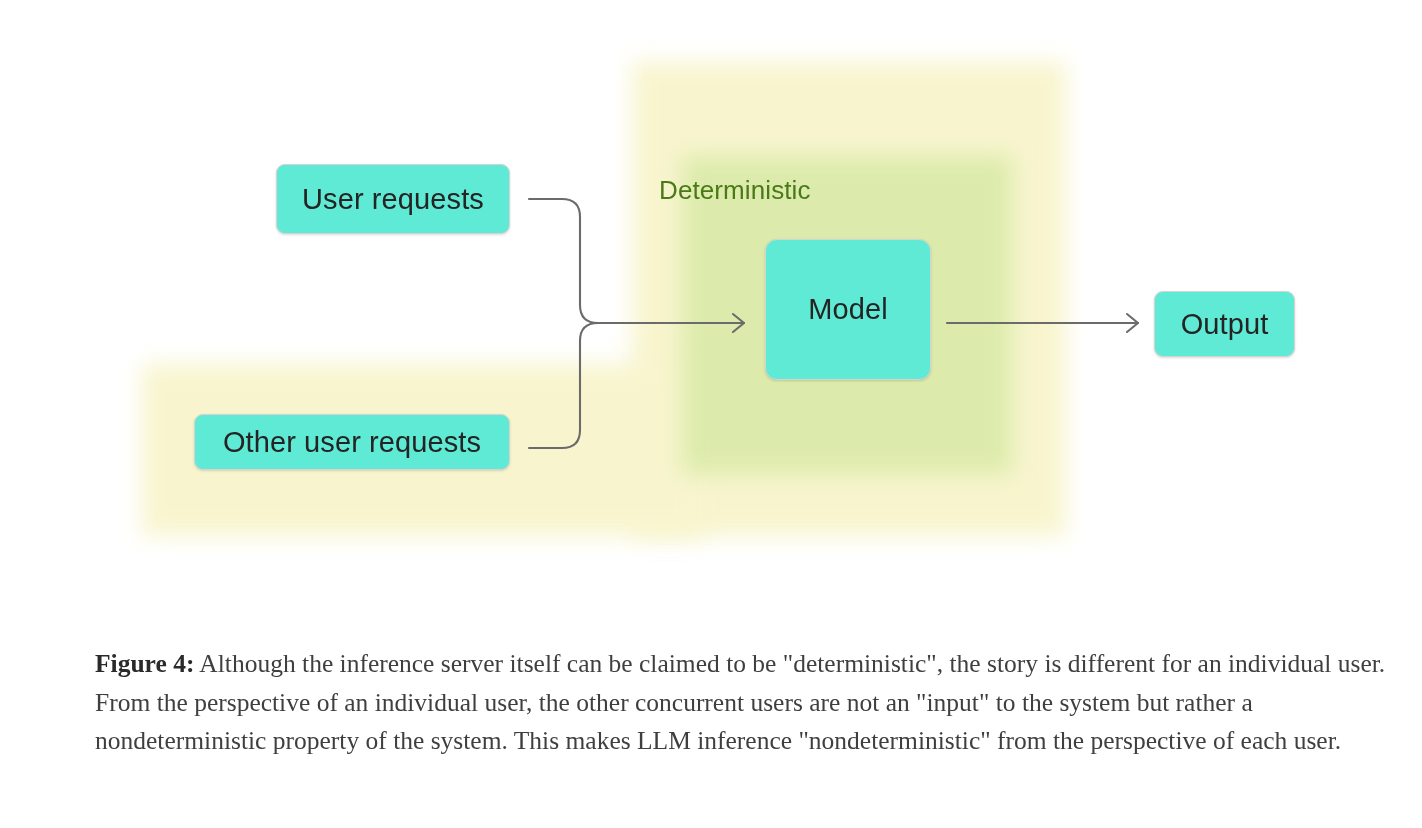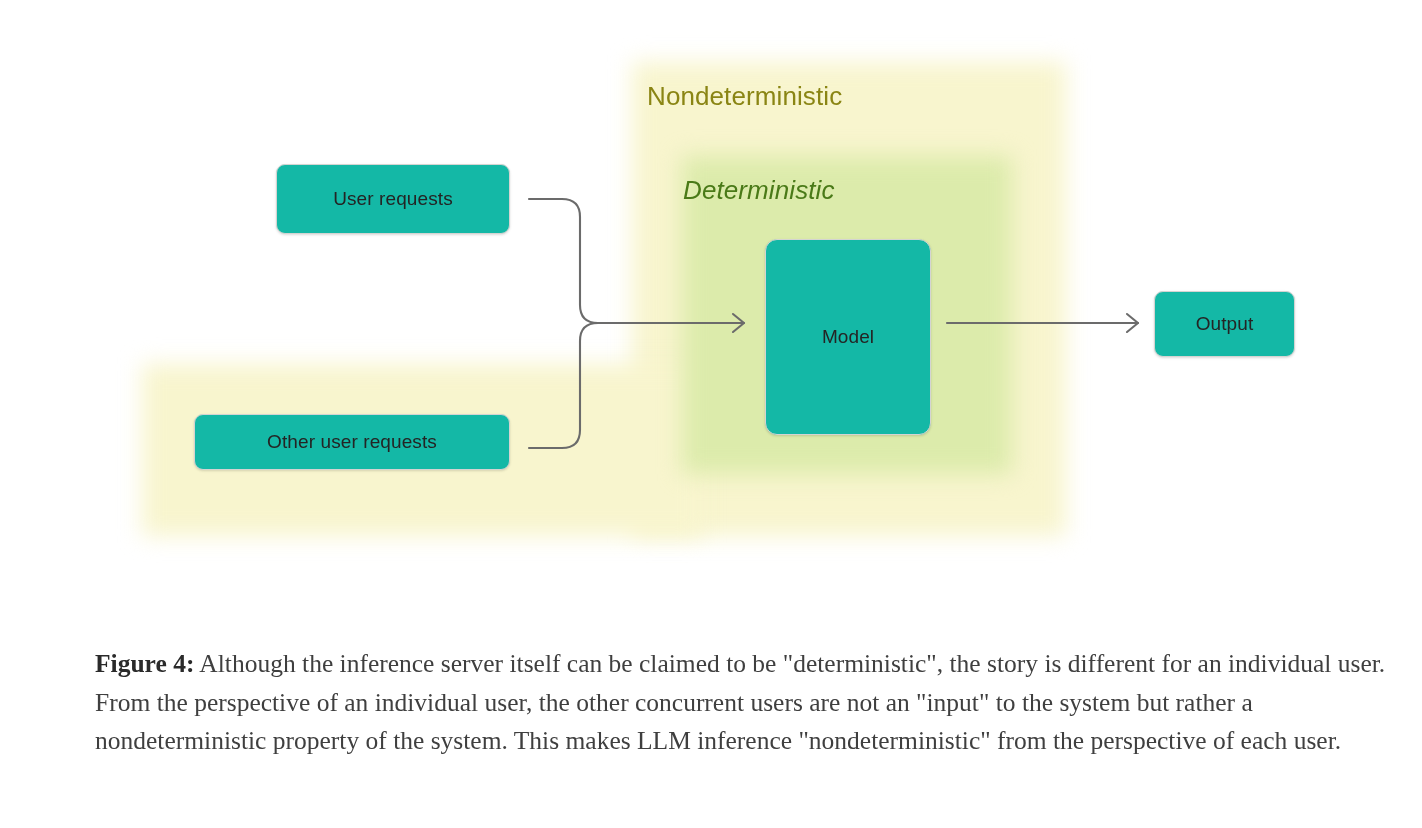--- a/index.html
+++ b/index.html
@@ -149,7 +149,6 @@
   <div class="region region-nondeterministic-left"></div>
   <div class="region region-deterministic"></div>
 
-  <div class="region-label label-nondeterministic">Nondeterministic</div>
   <div class="region-label label-deterministic">Deterministic</div>
 
   <svg id="connectors" viewBox="0 0 1422 610" width="1422" height="610" xmlns="http://www.w3.org/2000/svg">

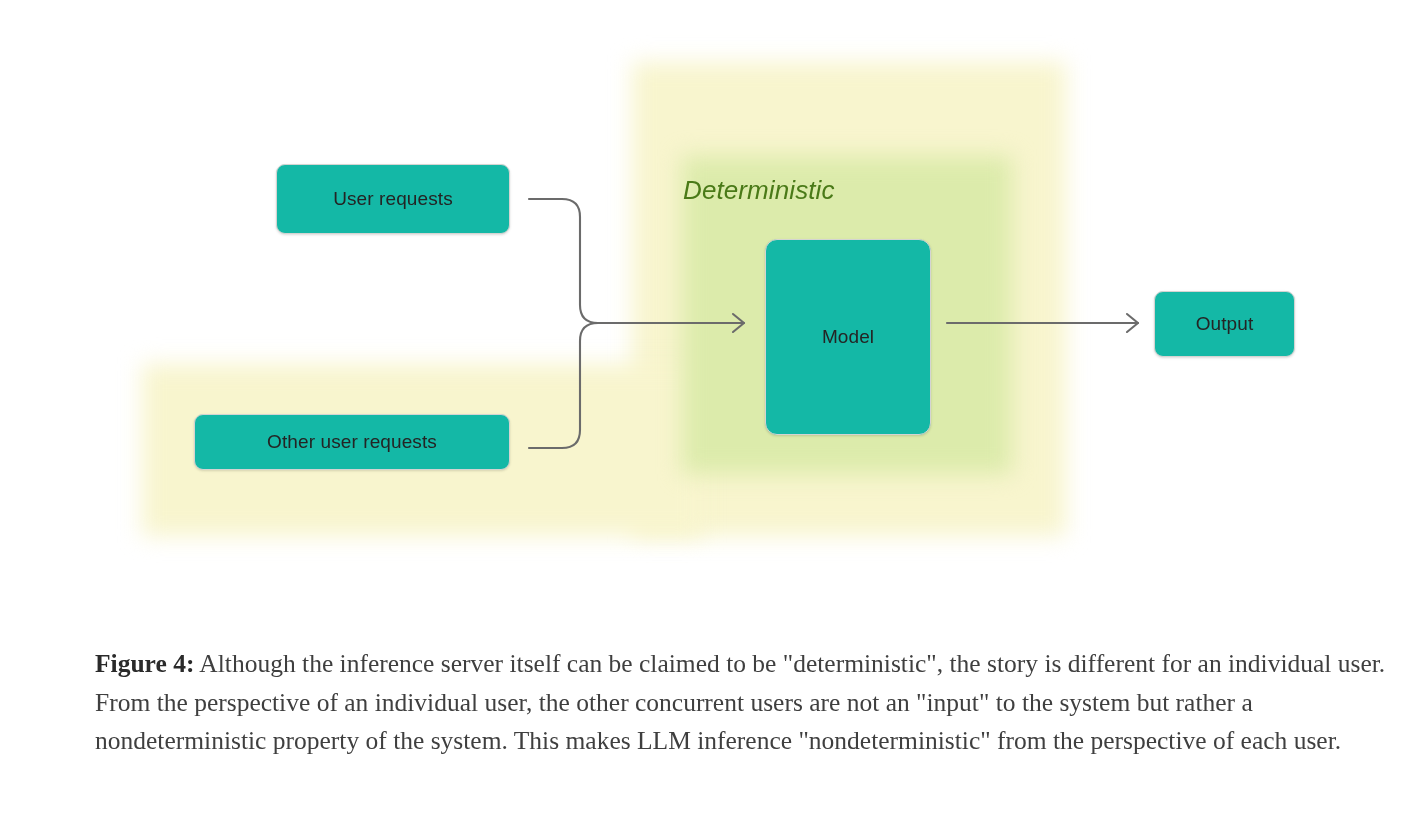--- a/index.html
+++ b/index.html
@@ -74,7 +74,7 @@
   .node {
     position: absolute;
     box-sizing: border-box;
-    background: #14b8a6;
+    background: #5eead4;
     border: 1px solid #d4d4d2;
     border-radius: 9px;
     box-shadow: 0 1px 3px rgba(0,0,0,0.10), 0 1px 2px rgba(0,0,0,0.05);
@@ -82,7 +82,7 @@
     align-items: center;
     justify-content: center;
     color: #242424;
-    font-size: 19px;
+    font-size: 29px;
     letter-spacing: 0.1px;
     white-space: nowrap;
   }

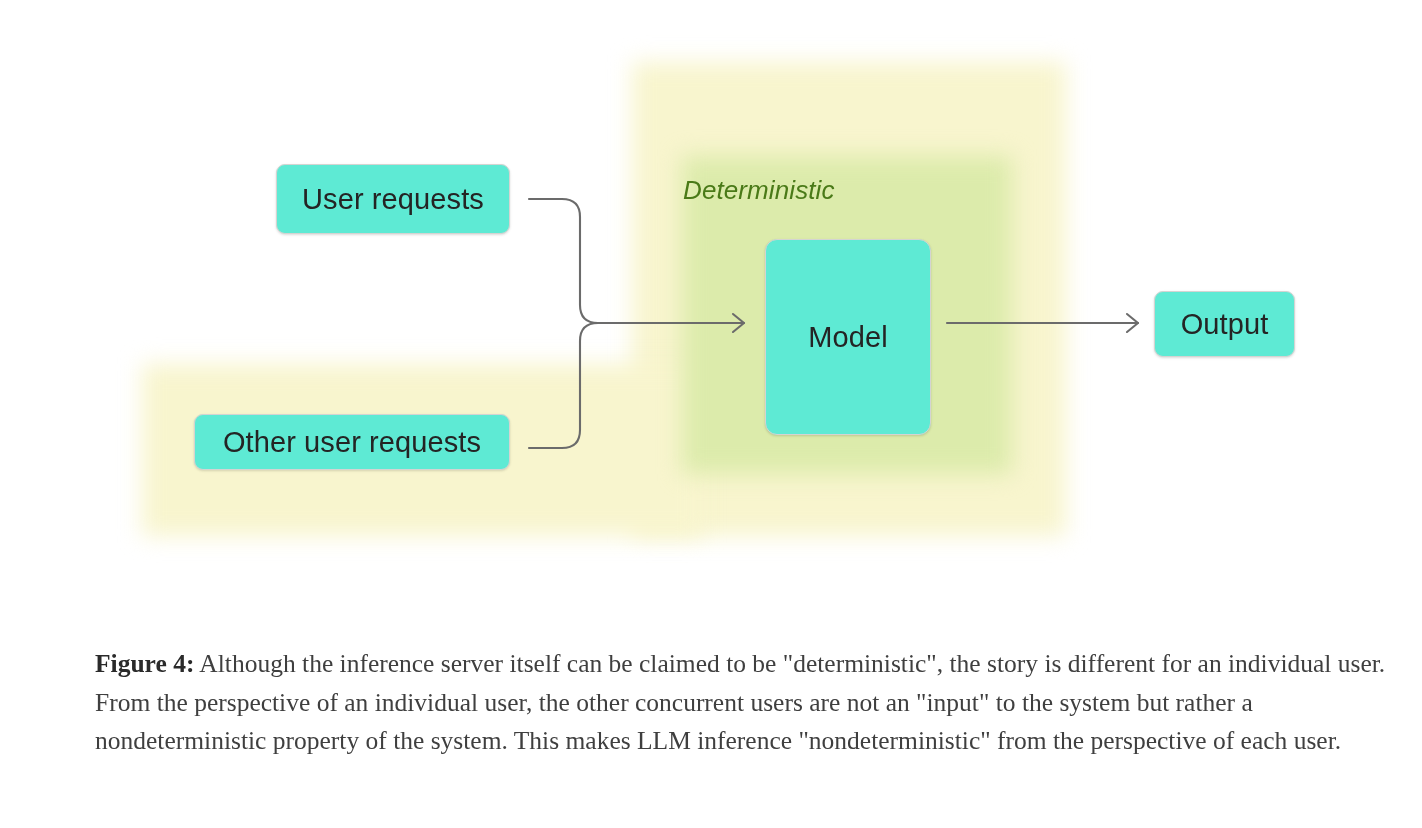--- a/index.html
+++ b/index.html
@@ -64,10 +64,9 @@
     color: #8a8514;
   }
   .label-deterministic {
-    left: 683px;
+    left: 659px;
     top: 175px;
     color: #4a7a18;
-    font-style: italic;
   }
 
   

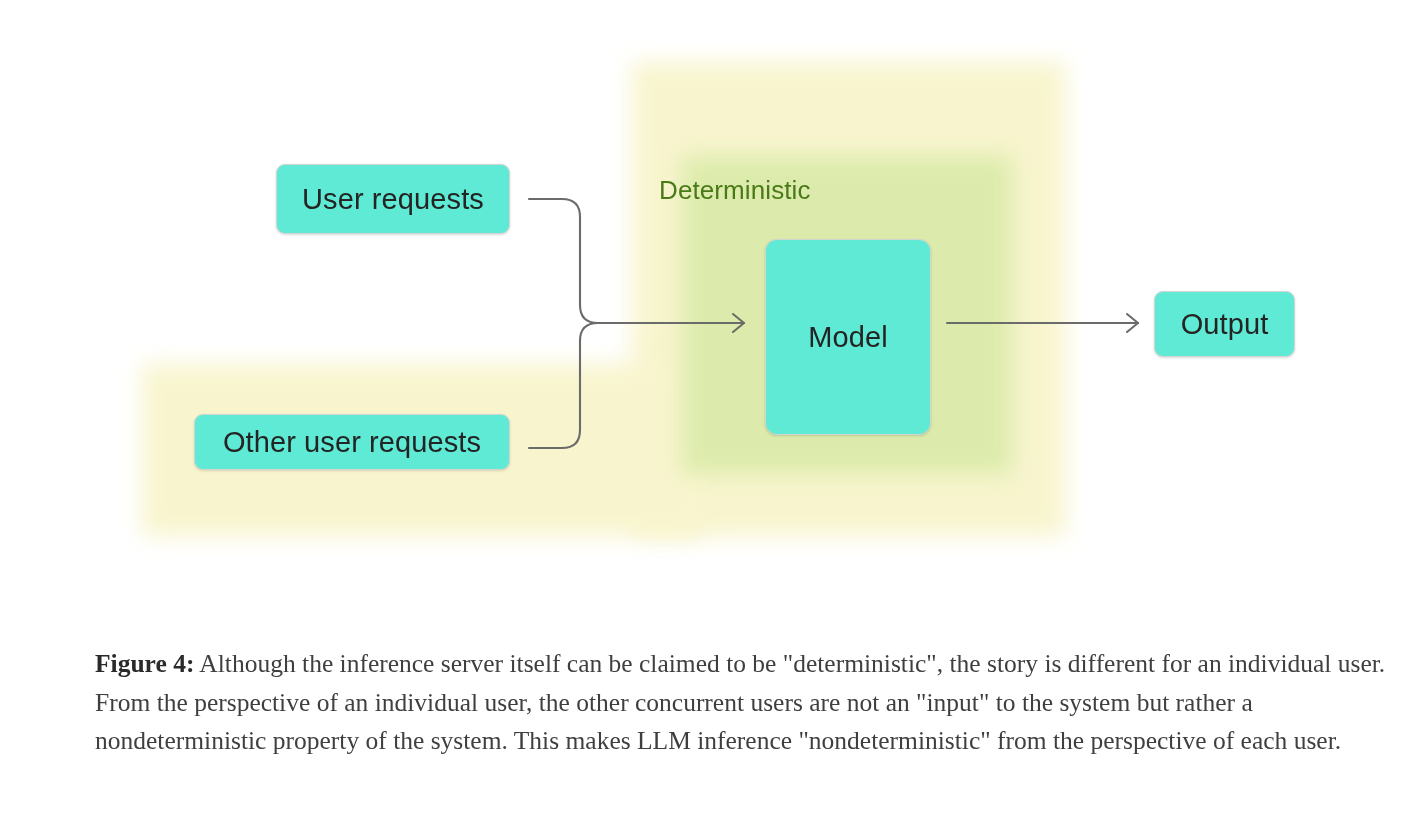--- a/index.html
+++ b/index.html
@@ -101,7 +101,7 @@
     left: 765px;
     top: 239px;
     width: 166px;
-    height: 196px;
+    height: 141px;
     border-radius: 12px;
   }
   .node-output {

